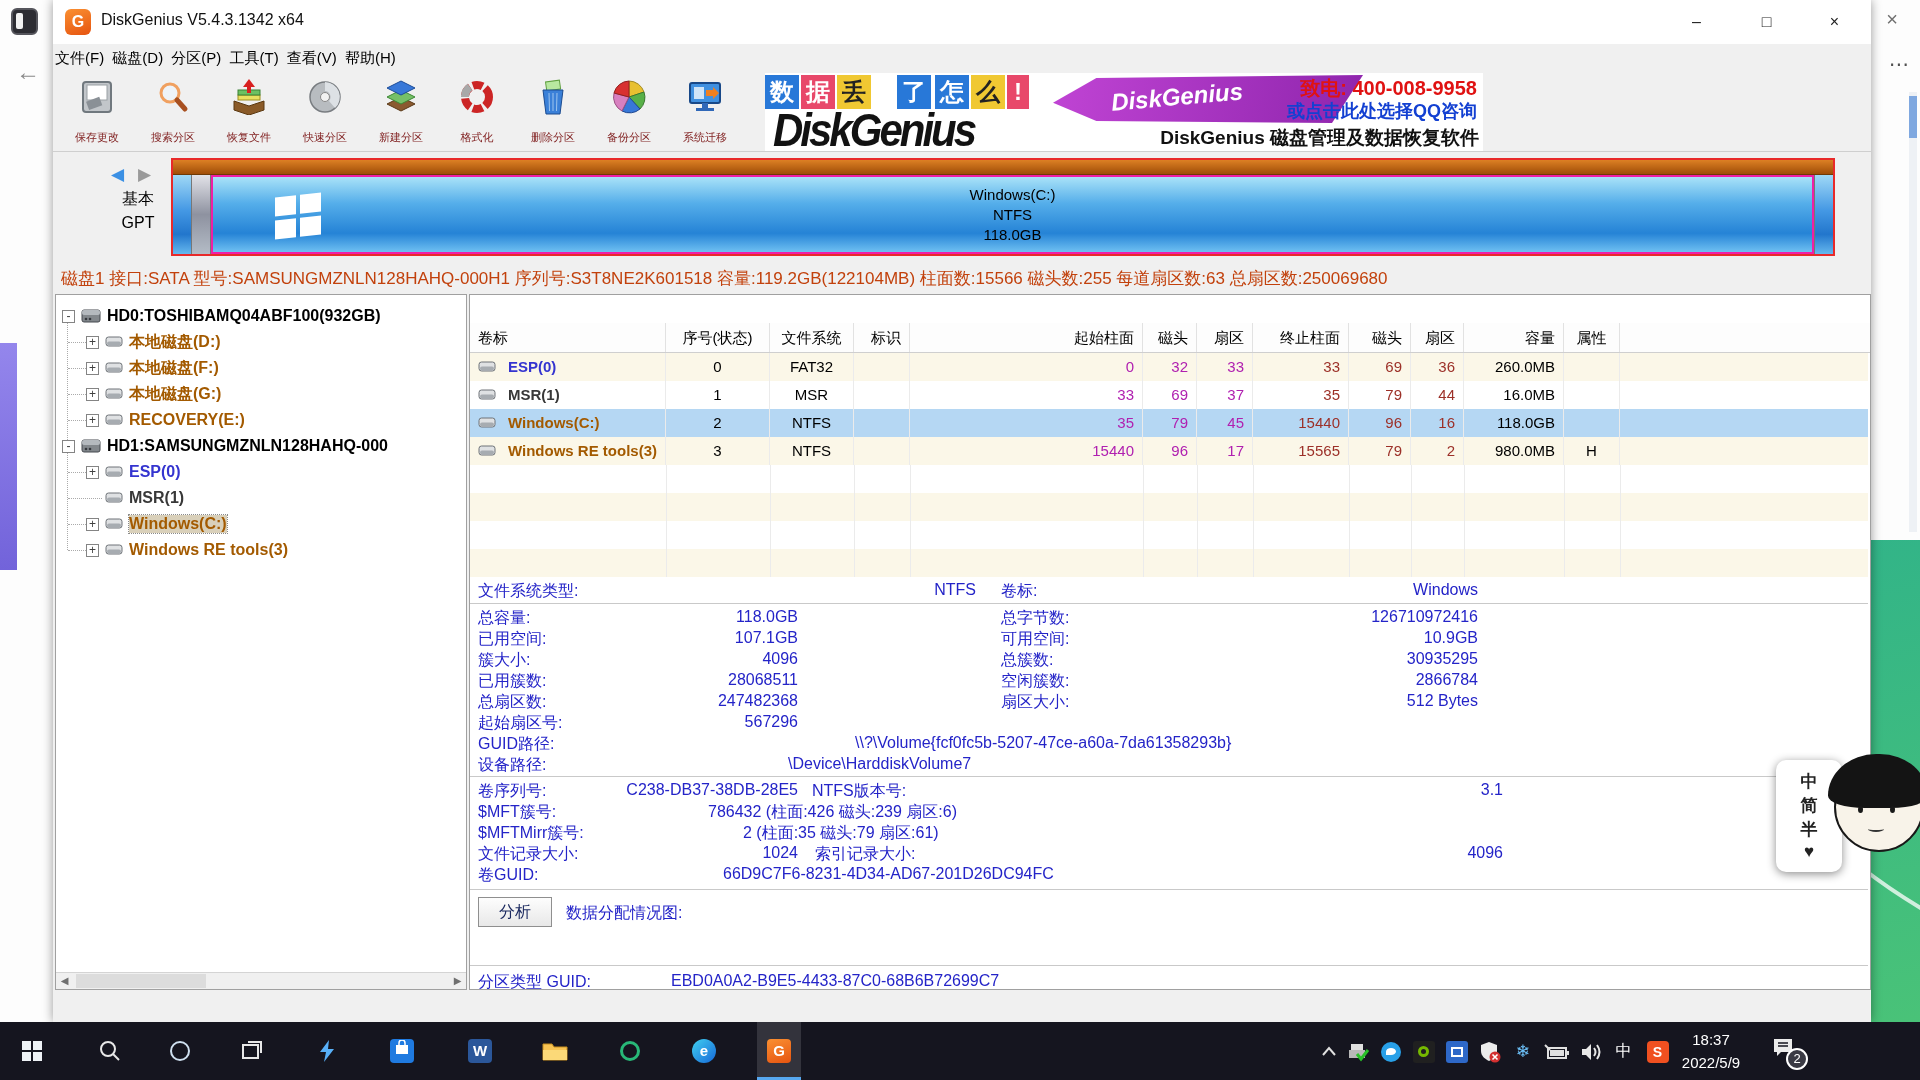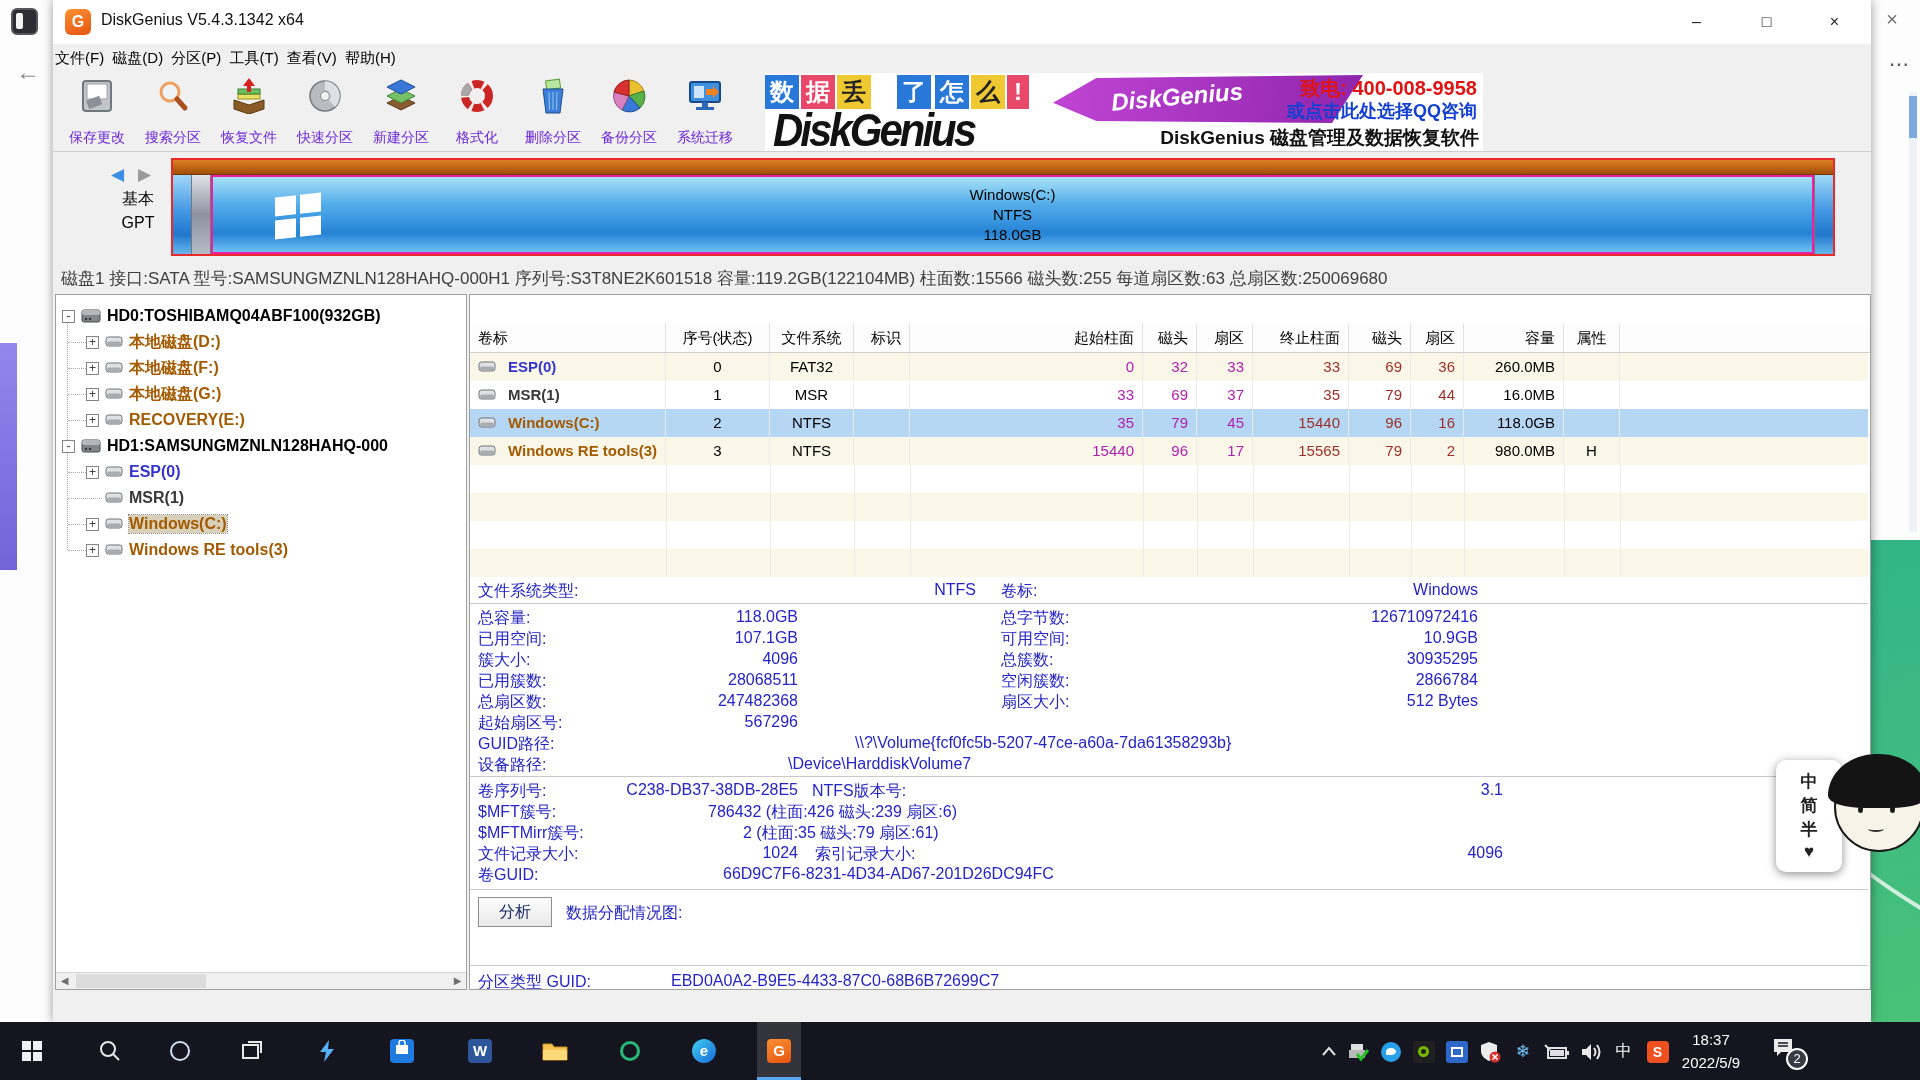--- a/index.html
+++ b/index.html
@@ -39,7 +39,7 @@
   .toolbar { position:absolute; left:0; top:72px; width:100%; height:80px; background:#f0f0f0; border-bottom:1px solid #cfcfcf; }
   .tbtn { position:absolute; top:2px; width:76px; height:76px; display:flex; flex-direction:column; align-items:center; justify-content:center; gap:3px; }
   .ticon { width:38px; height:36px; }
-  .tlabel2 { font-size:14px; color:#6d28d9; white-space:nowrap;margin-top:12px; }
+  .tlabel2 { font-size:11px; color:#7f1d1d; white-space:nowrap;margin-top:12px; }
 
   
   .banner { position:absolute; left:712px; top:1px; width:718px; height:78px; background:#fff; overflow:hidden; }

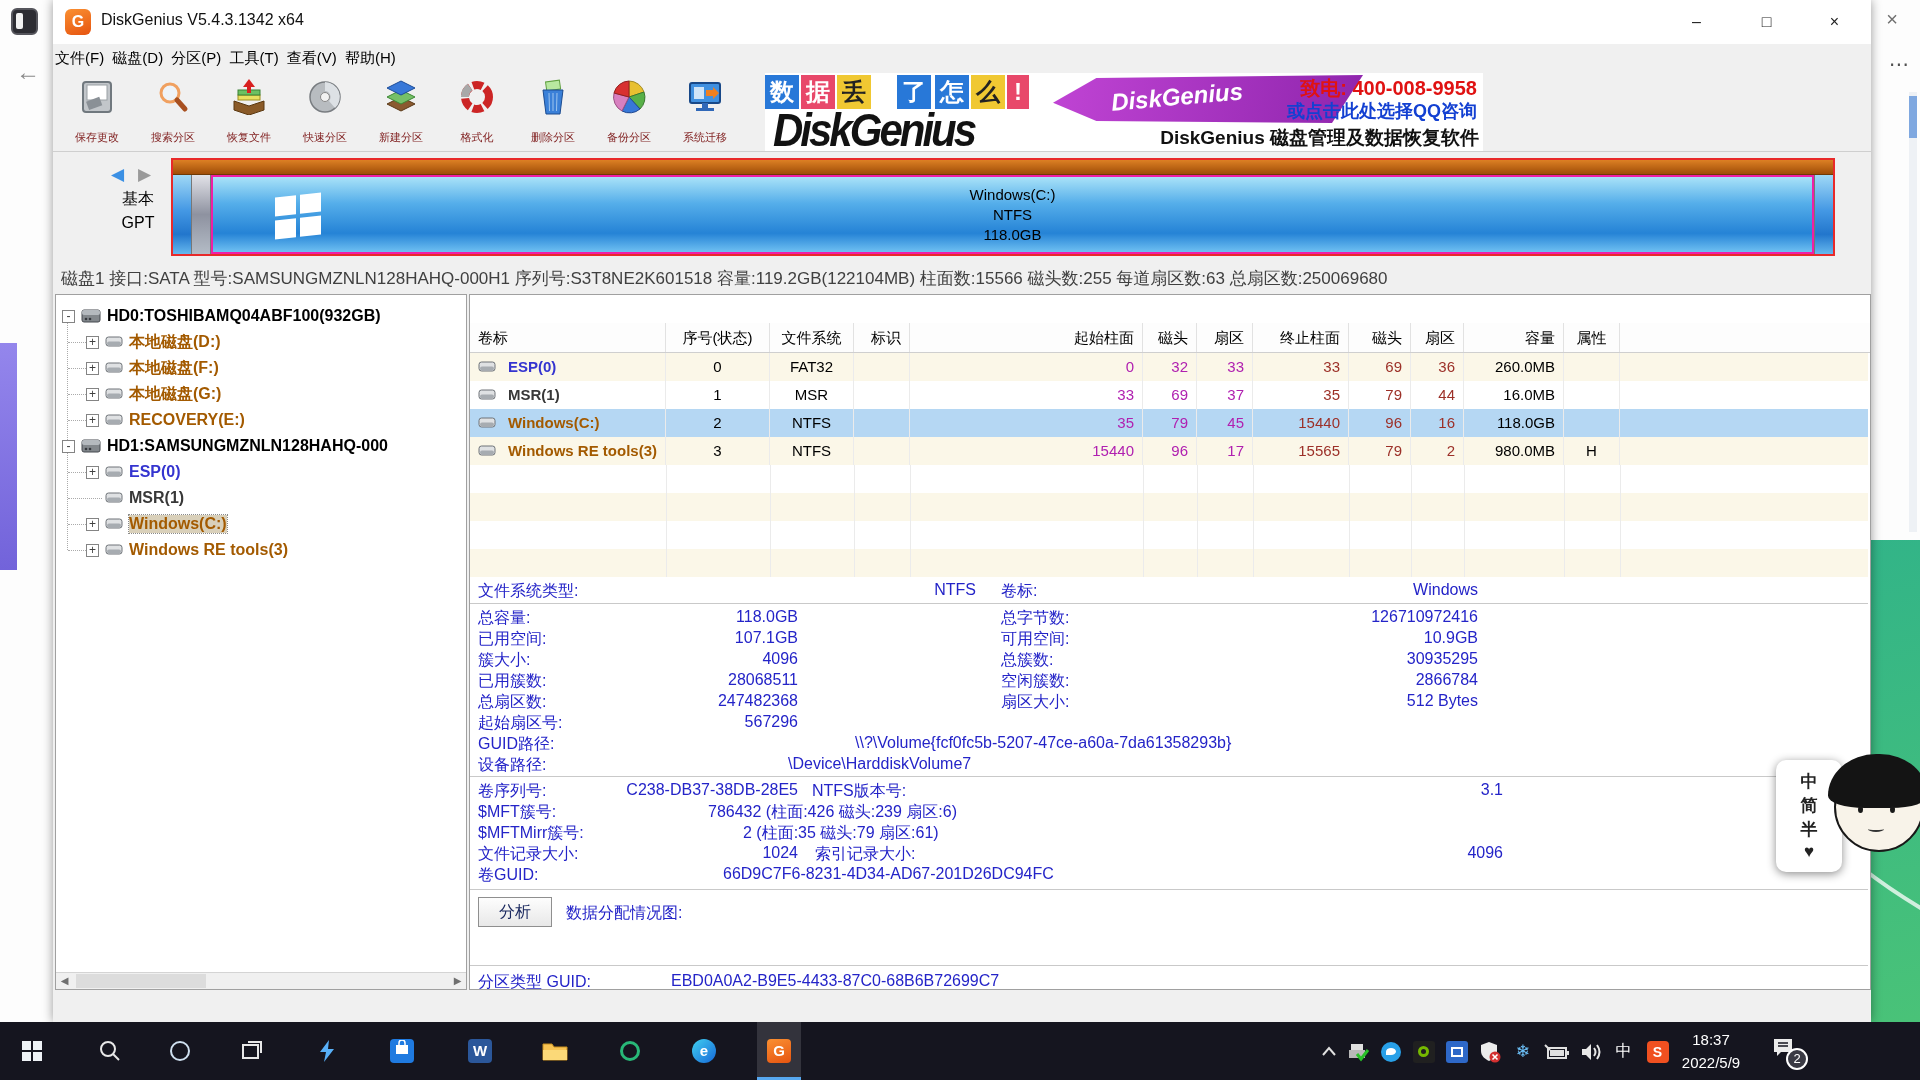--- a/index.html
+++ b/index.html
@@ -76,7 +76,7 @@
   .parttext { text-align:center; font-size:15px; line-height:20px; color:#000; font-weight:500; }
 
   .diskinfo { position:absolute; left:0; top:264px; width:100%; height:30px; background:#f0f0f0; }
-  .diskinfo span { position:absolute; left:8px; top:0; line-height:30px; font-size:17px; color:#404040; white-space:nowrap;text-align:center; }
+  .diskinfo span { position:absolute; left:8px; top:0; line-height:30px; font-size:17px; color:#c2410c; white-space:nowrap;text-align:center; }
 
   
   .tree { position:absolute; left:2px; top:294px; width:412px; height:696px; background:#fff; border:1px solid #a0a0a0; overflow:hidden; }

